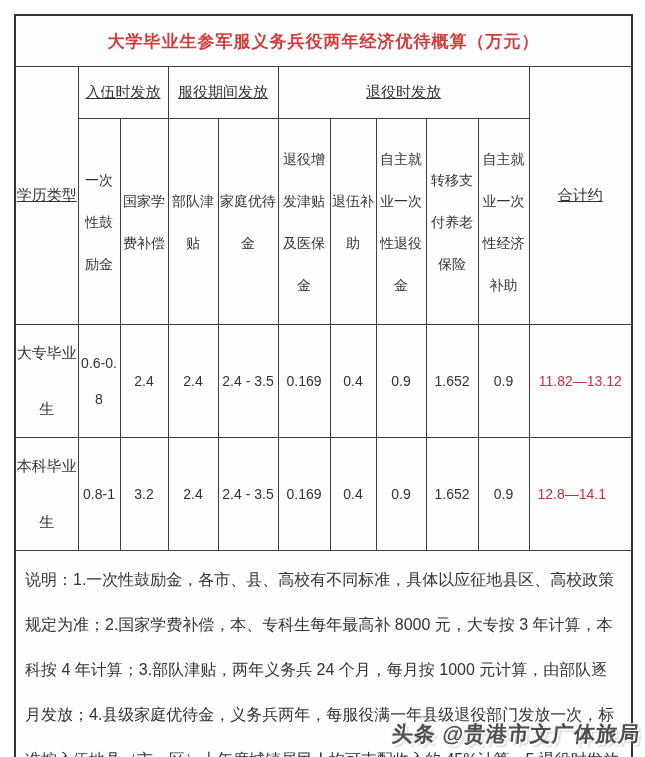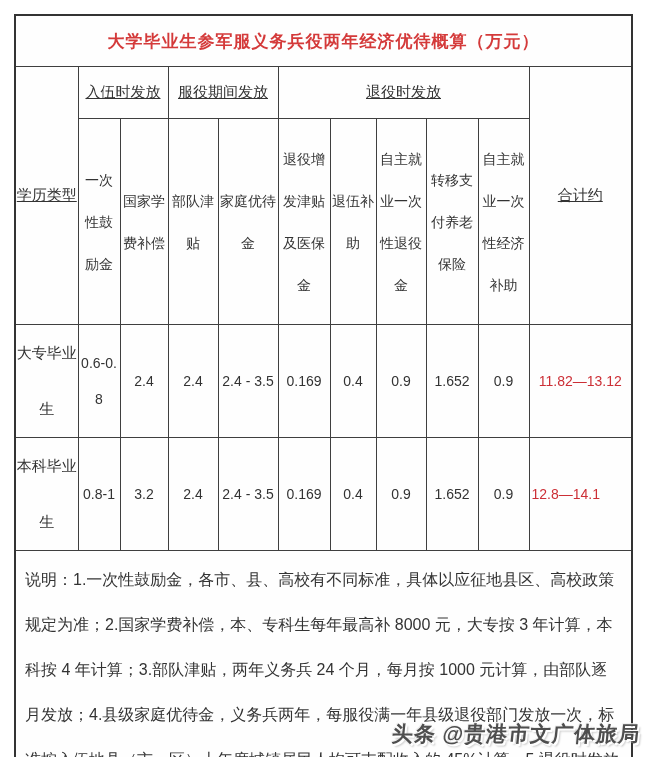--- a/index.html
+++ b/index.html
@@ -73,7 +73,7 @@
     white-space:nowrap;
     margin-top:36px;
   }
-  td.total.left{text-align:left;padding-left:2px;border-radius:32px;}
+  td.total.left{text-align:left;padding-left:8px;border-radius:32px;}
   tr.notes-row td{
     text-align:left;
     vertical-align:top;

